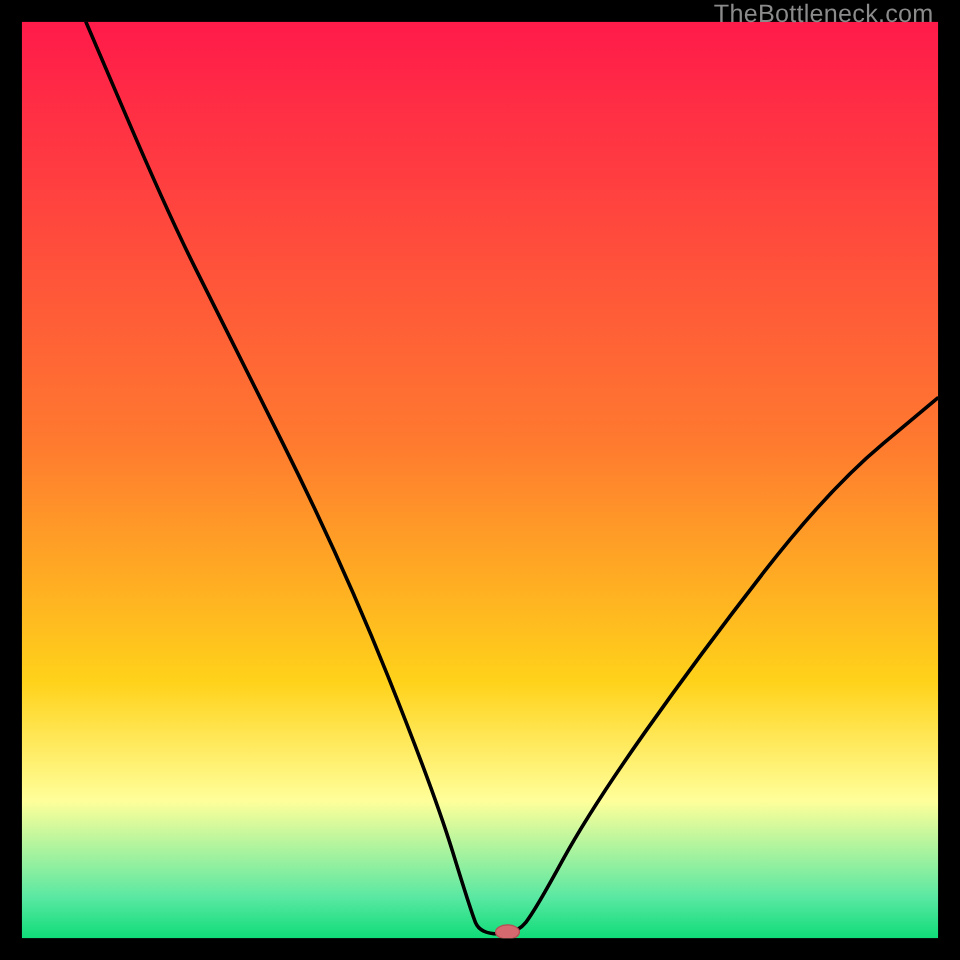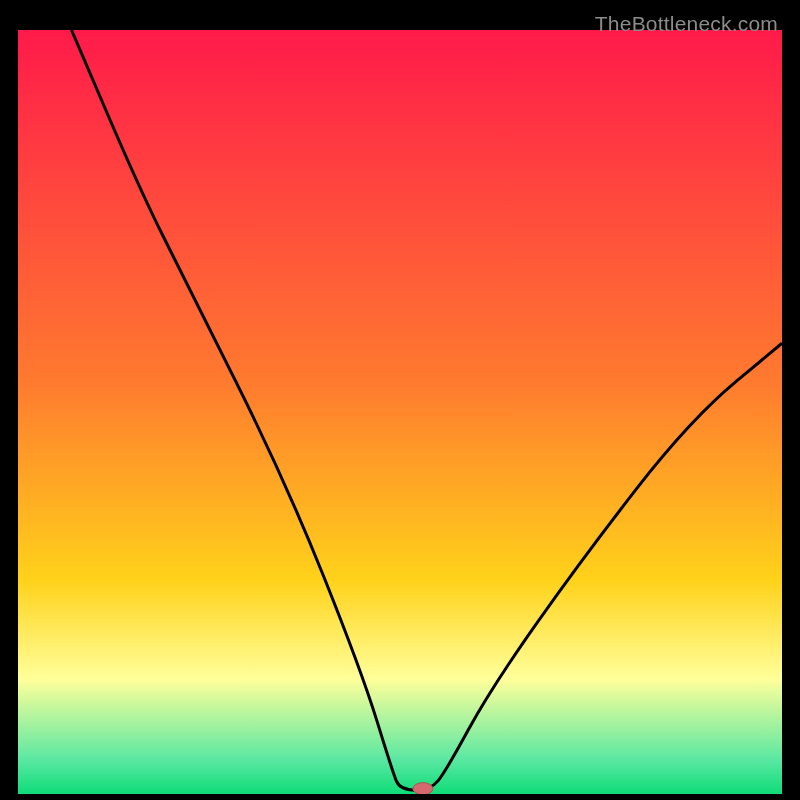--- a/index.html
+++ b/index.html
@@ -13,7 +13,7 @@
   .frame {
     position: absolute;
     left: 0;
-    top: 12px;
+    top: 0;
     width: 800px;
     height: 716px;
     background: #000;

